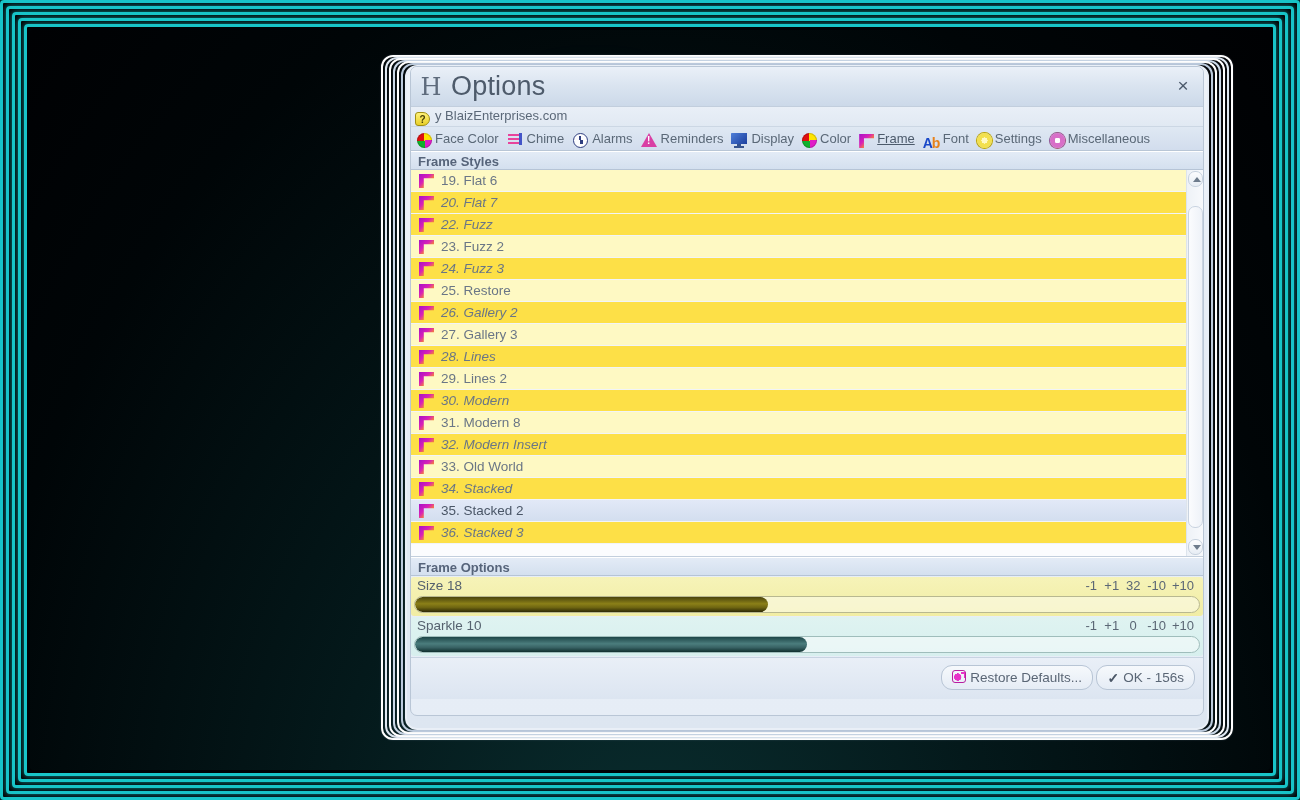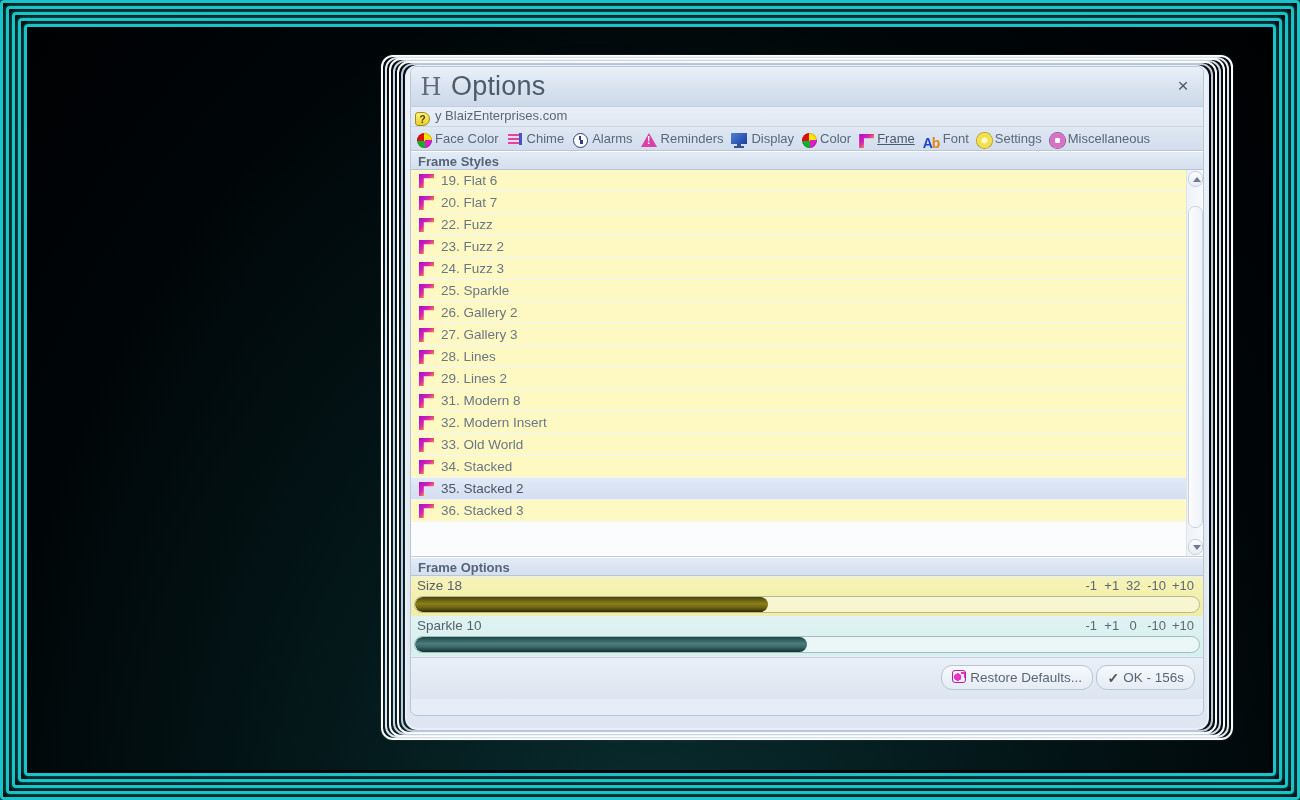--- a/index.html
+++ b/index.html
@@ -278,7 +278,7 @@
     cursor: pointer;
     white-space: nowrap;
   }
-  .list-row.odd  { background: #fef9c3; }
+  .list-row.odd  { background: #fde047; font-style: italic; }
   .list-row.even { background: #fef9c3; }
   .list-row.selected {
     background: linear-gradient(180deg,#e2e9f7 0%,#d3deef 100%);

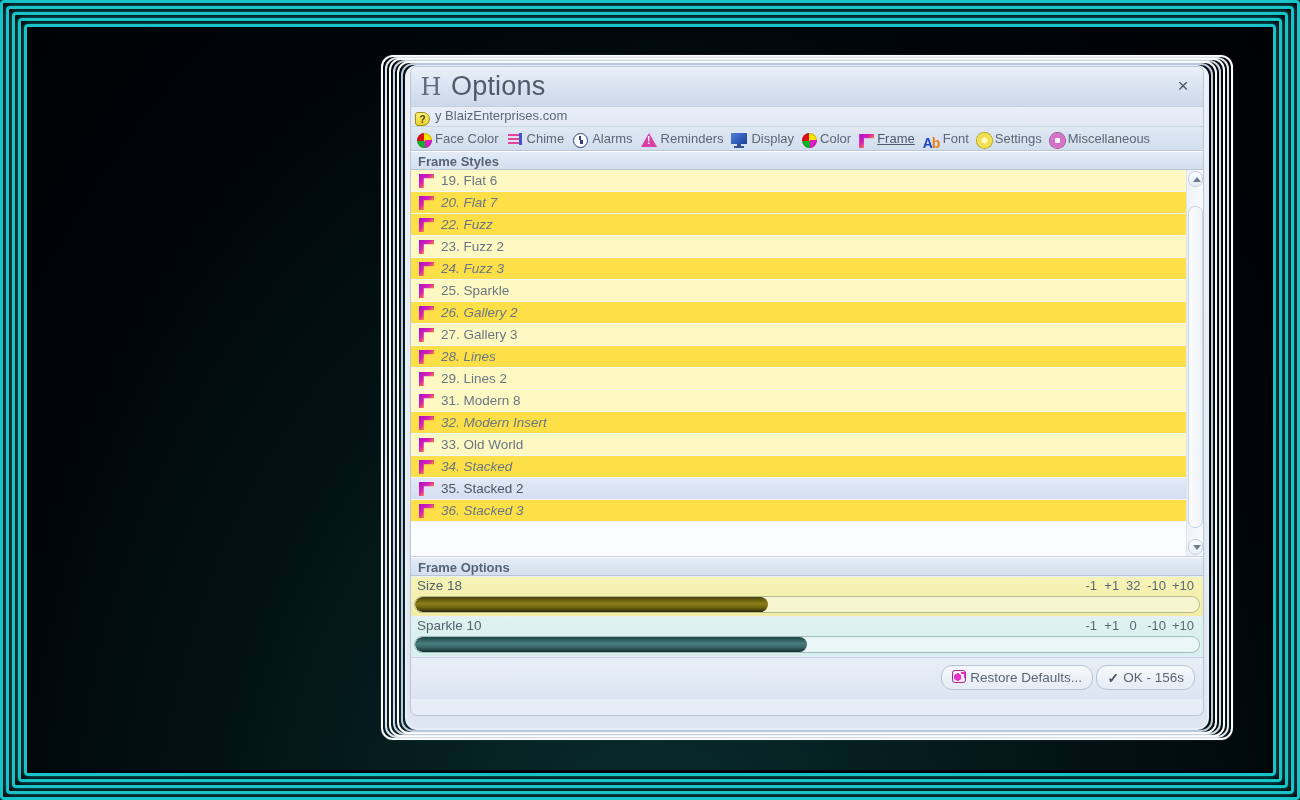--- a/index.html
+++ b/index.html
@@ -473,7 +473,7 @@
           <div class="list-row odd"><span class="row-icon"></span><span>22</span>. <span>Fuzz</span></div>
           <div class="list-row even"><span class="row-icon"></span><span>23</span>. <span>Fuzz 2</span></div>
           <div class="list-row odd"><span class="row-icon"></span><span>24</span>. <span>Fuzz 3</span></div>
-          <div class="list-row even"><span class="row-icon"></span><span>25</span>. <span>Sparkle</span></div>
+          <div class="list-row even"><span class="row-icon"></span><span>25</span>. <span>Restore</span></div>
           <div class="list-row odd"><span class="row-icon"></span><span>26</span>. <span>Gallery 2</span></div>
           <div class="list-row even"><span class="row-icon"></span><span>27</span>. <span>Gallery 3</span></div>
           <div class="list-row odd"><span class="row-icon"></span><span>28</span>. <span>Lines</span></div>

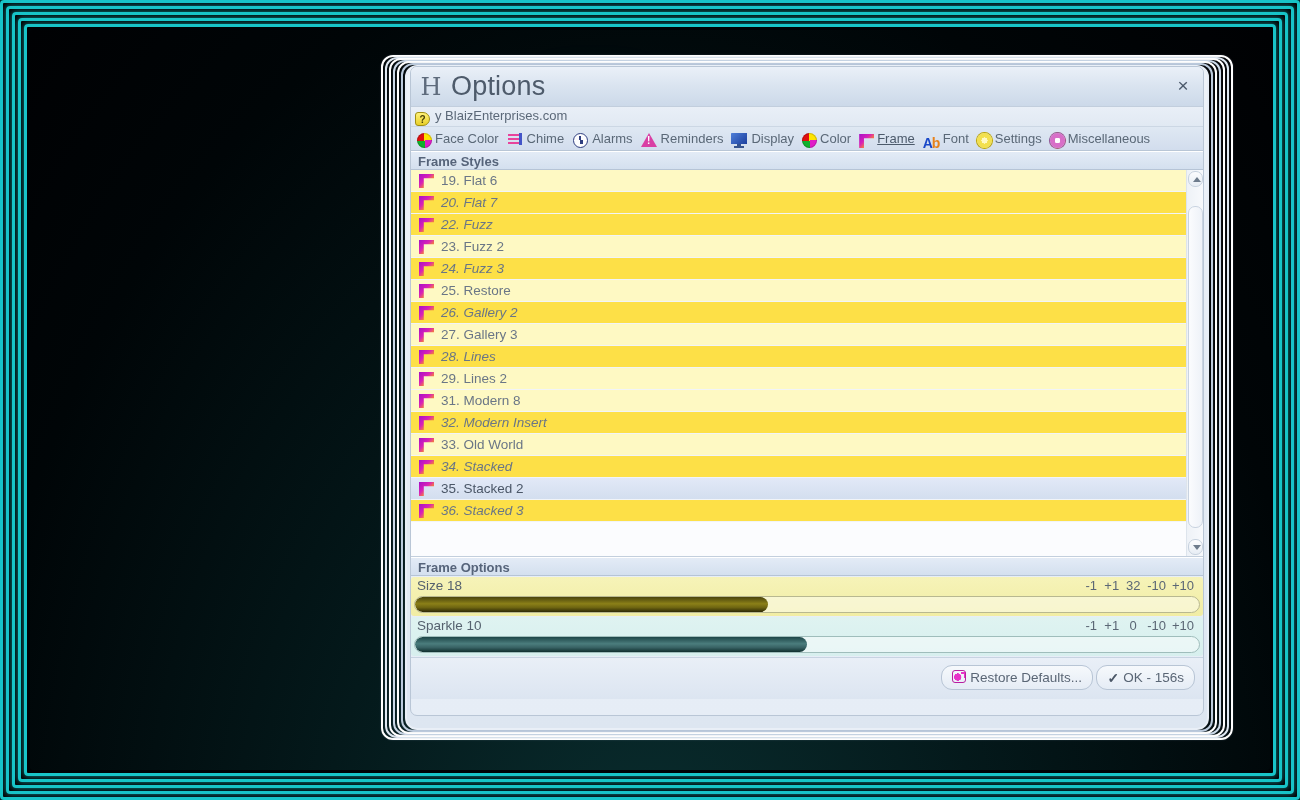--- a/index.html
+++ b/index.html
@@ -478,6 +478,7 @@
           <div class="list-row even"><span class="row-icon"></span><span>27</span>. <span>Gallery 3</span></div>
           <div class="list-row odd"><span class="row-icon"></span><span>28</span>. <span>Lines</span></div>
           <div class="list-row even"><span class="row-icon"></span><span>29</span>. <span>Lines 2</span></div>
+          <div class="list-row odd"><span class="row-icon"></span><span>30</span>. <span>Modern</span></div>
           <div class="list-row even"><span class="row-icon"></span><span>31</span>. <span>Modern 8</span></div>
           <div class="list-row odd"><span class="row-icon"></span><span>32</span>. <span>Modern Insert</span></div>
           <div class="list-row even"><span class="row-icon"></span><span>33</span>. <span>Old World</span></div>

